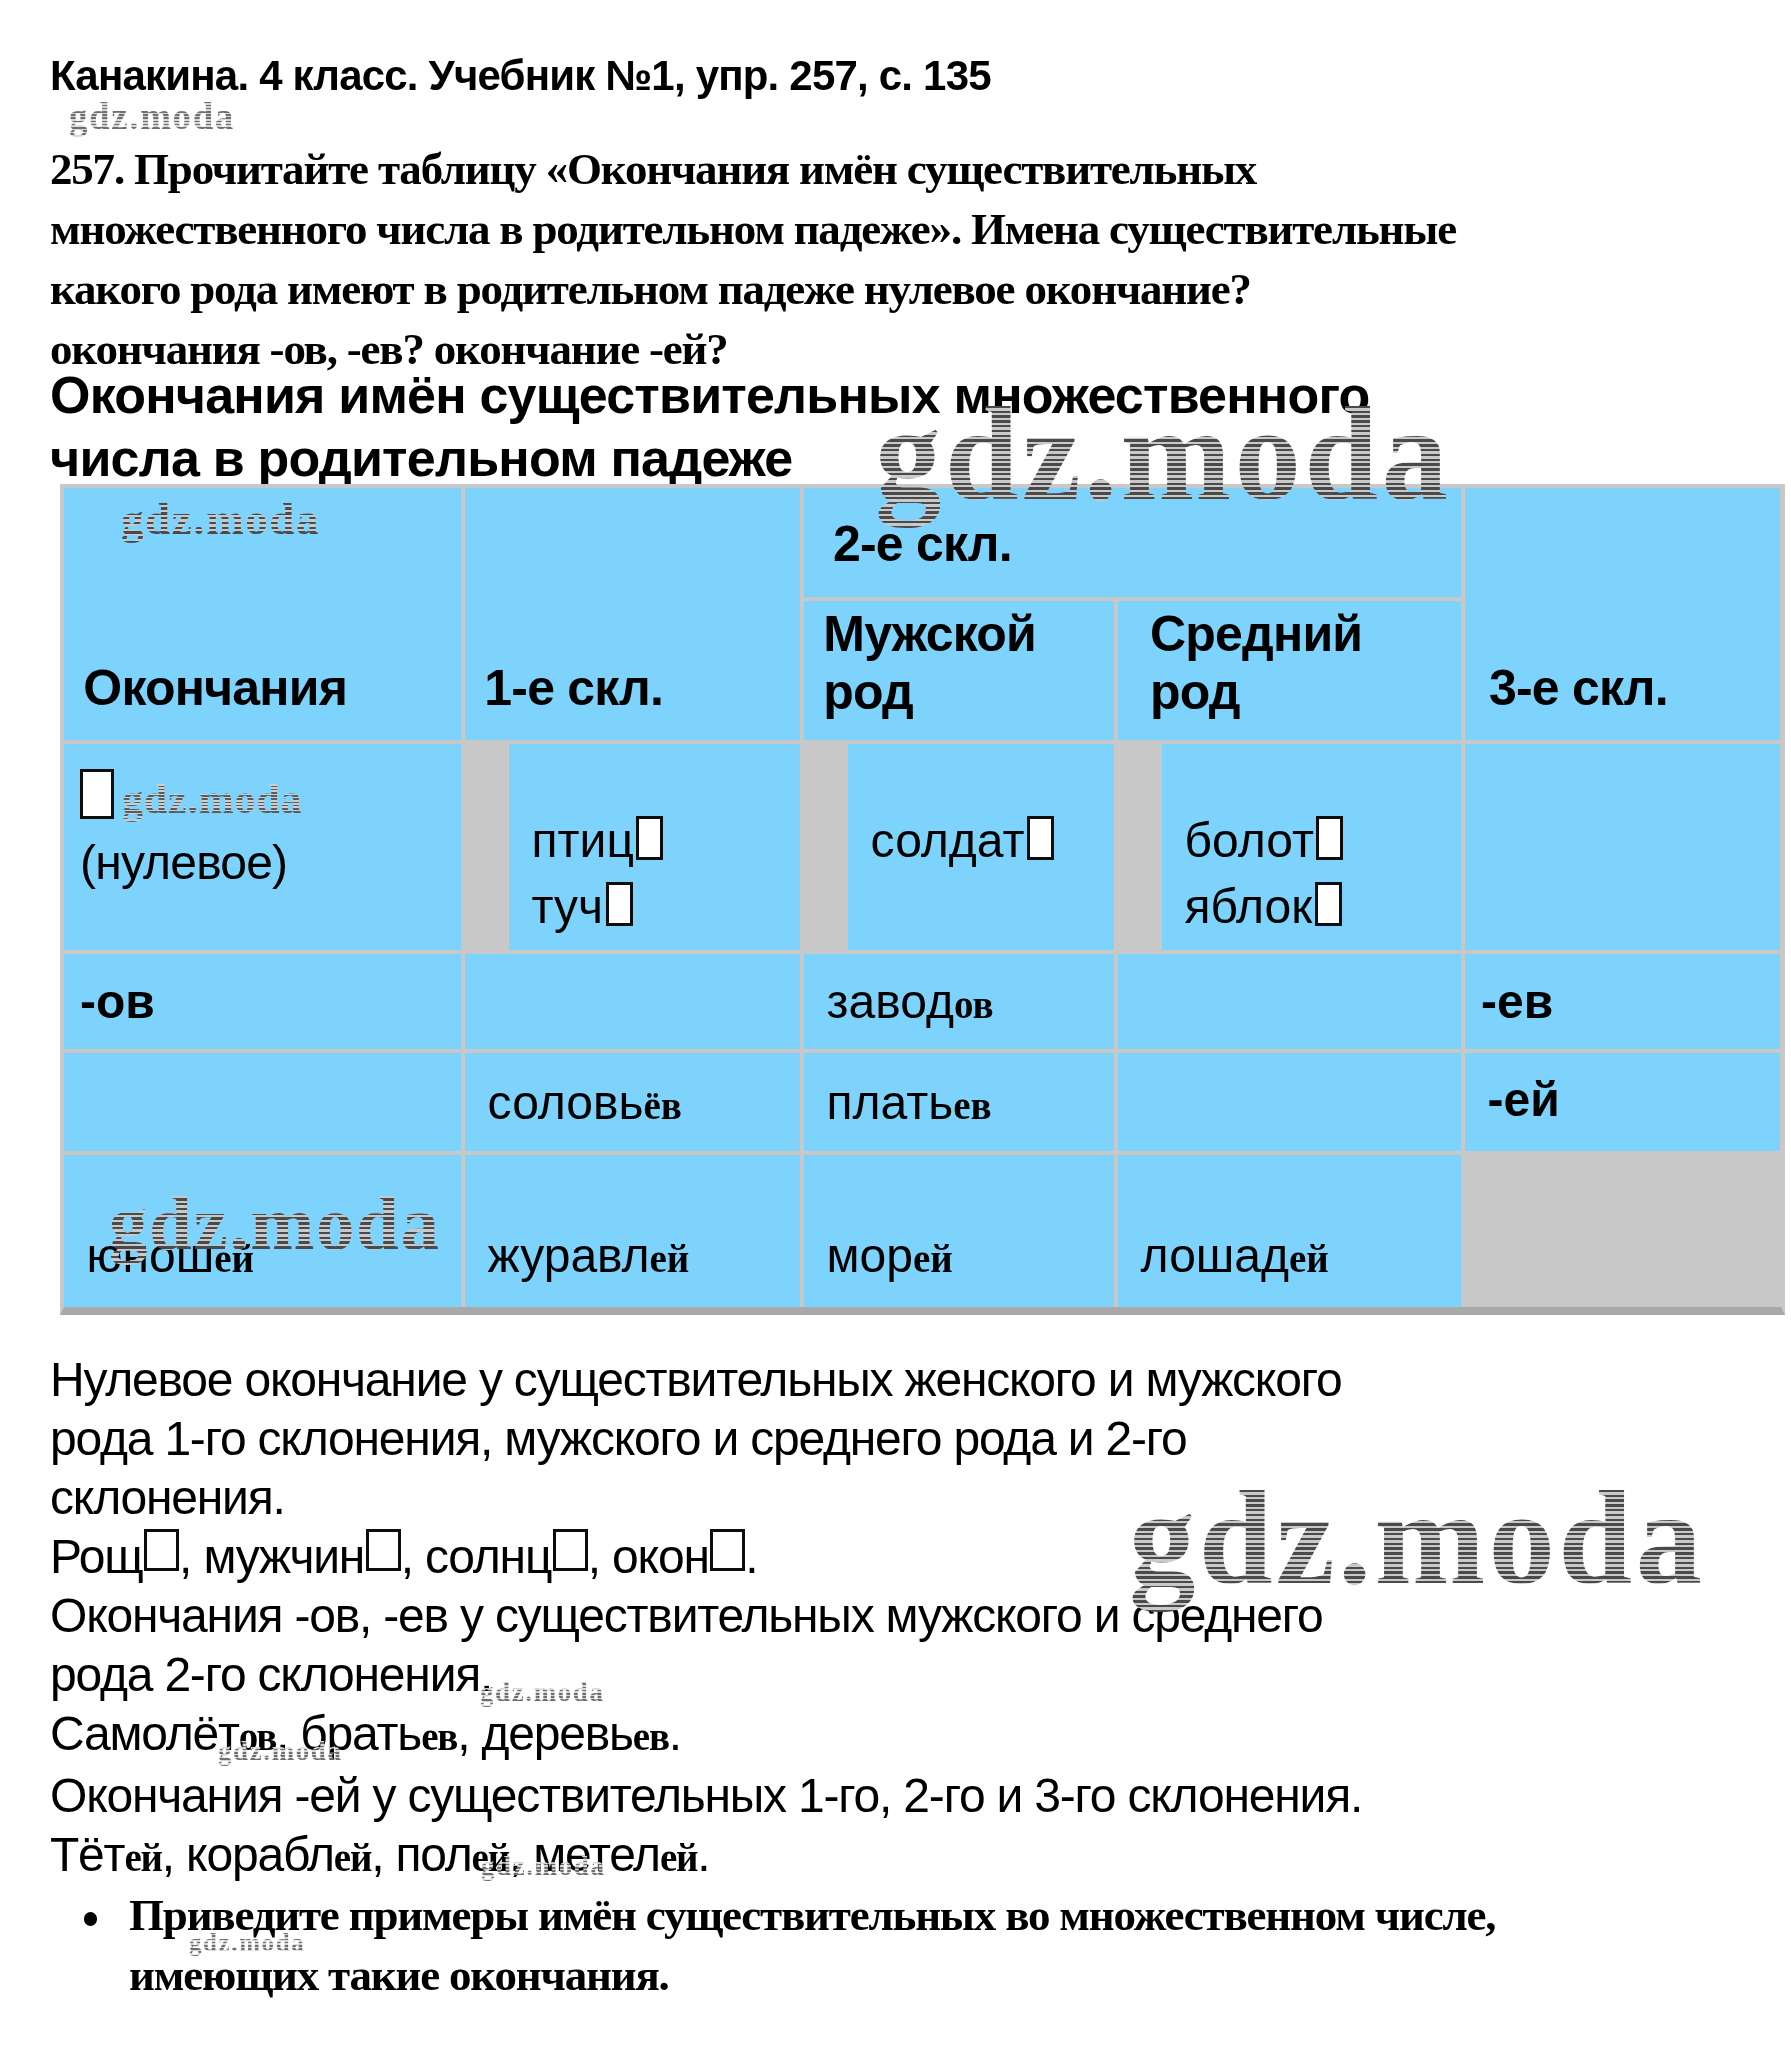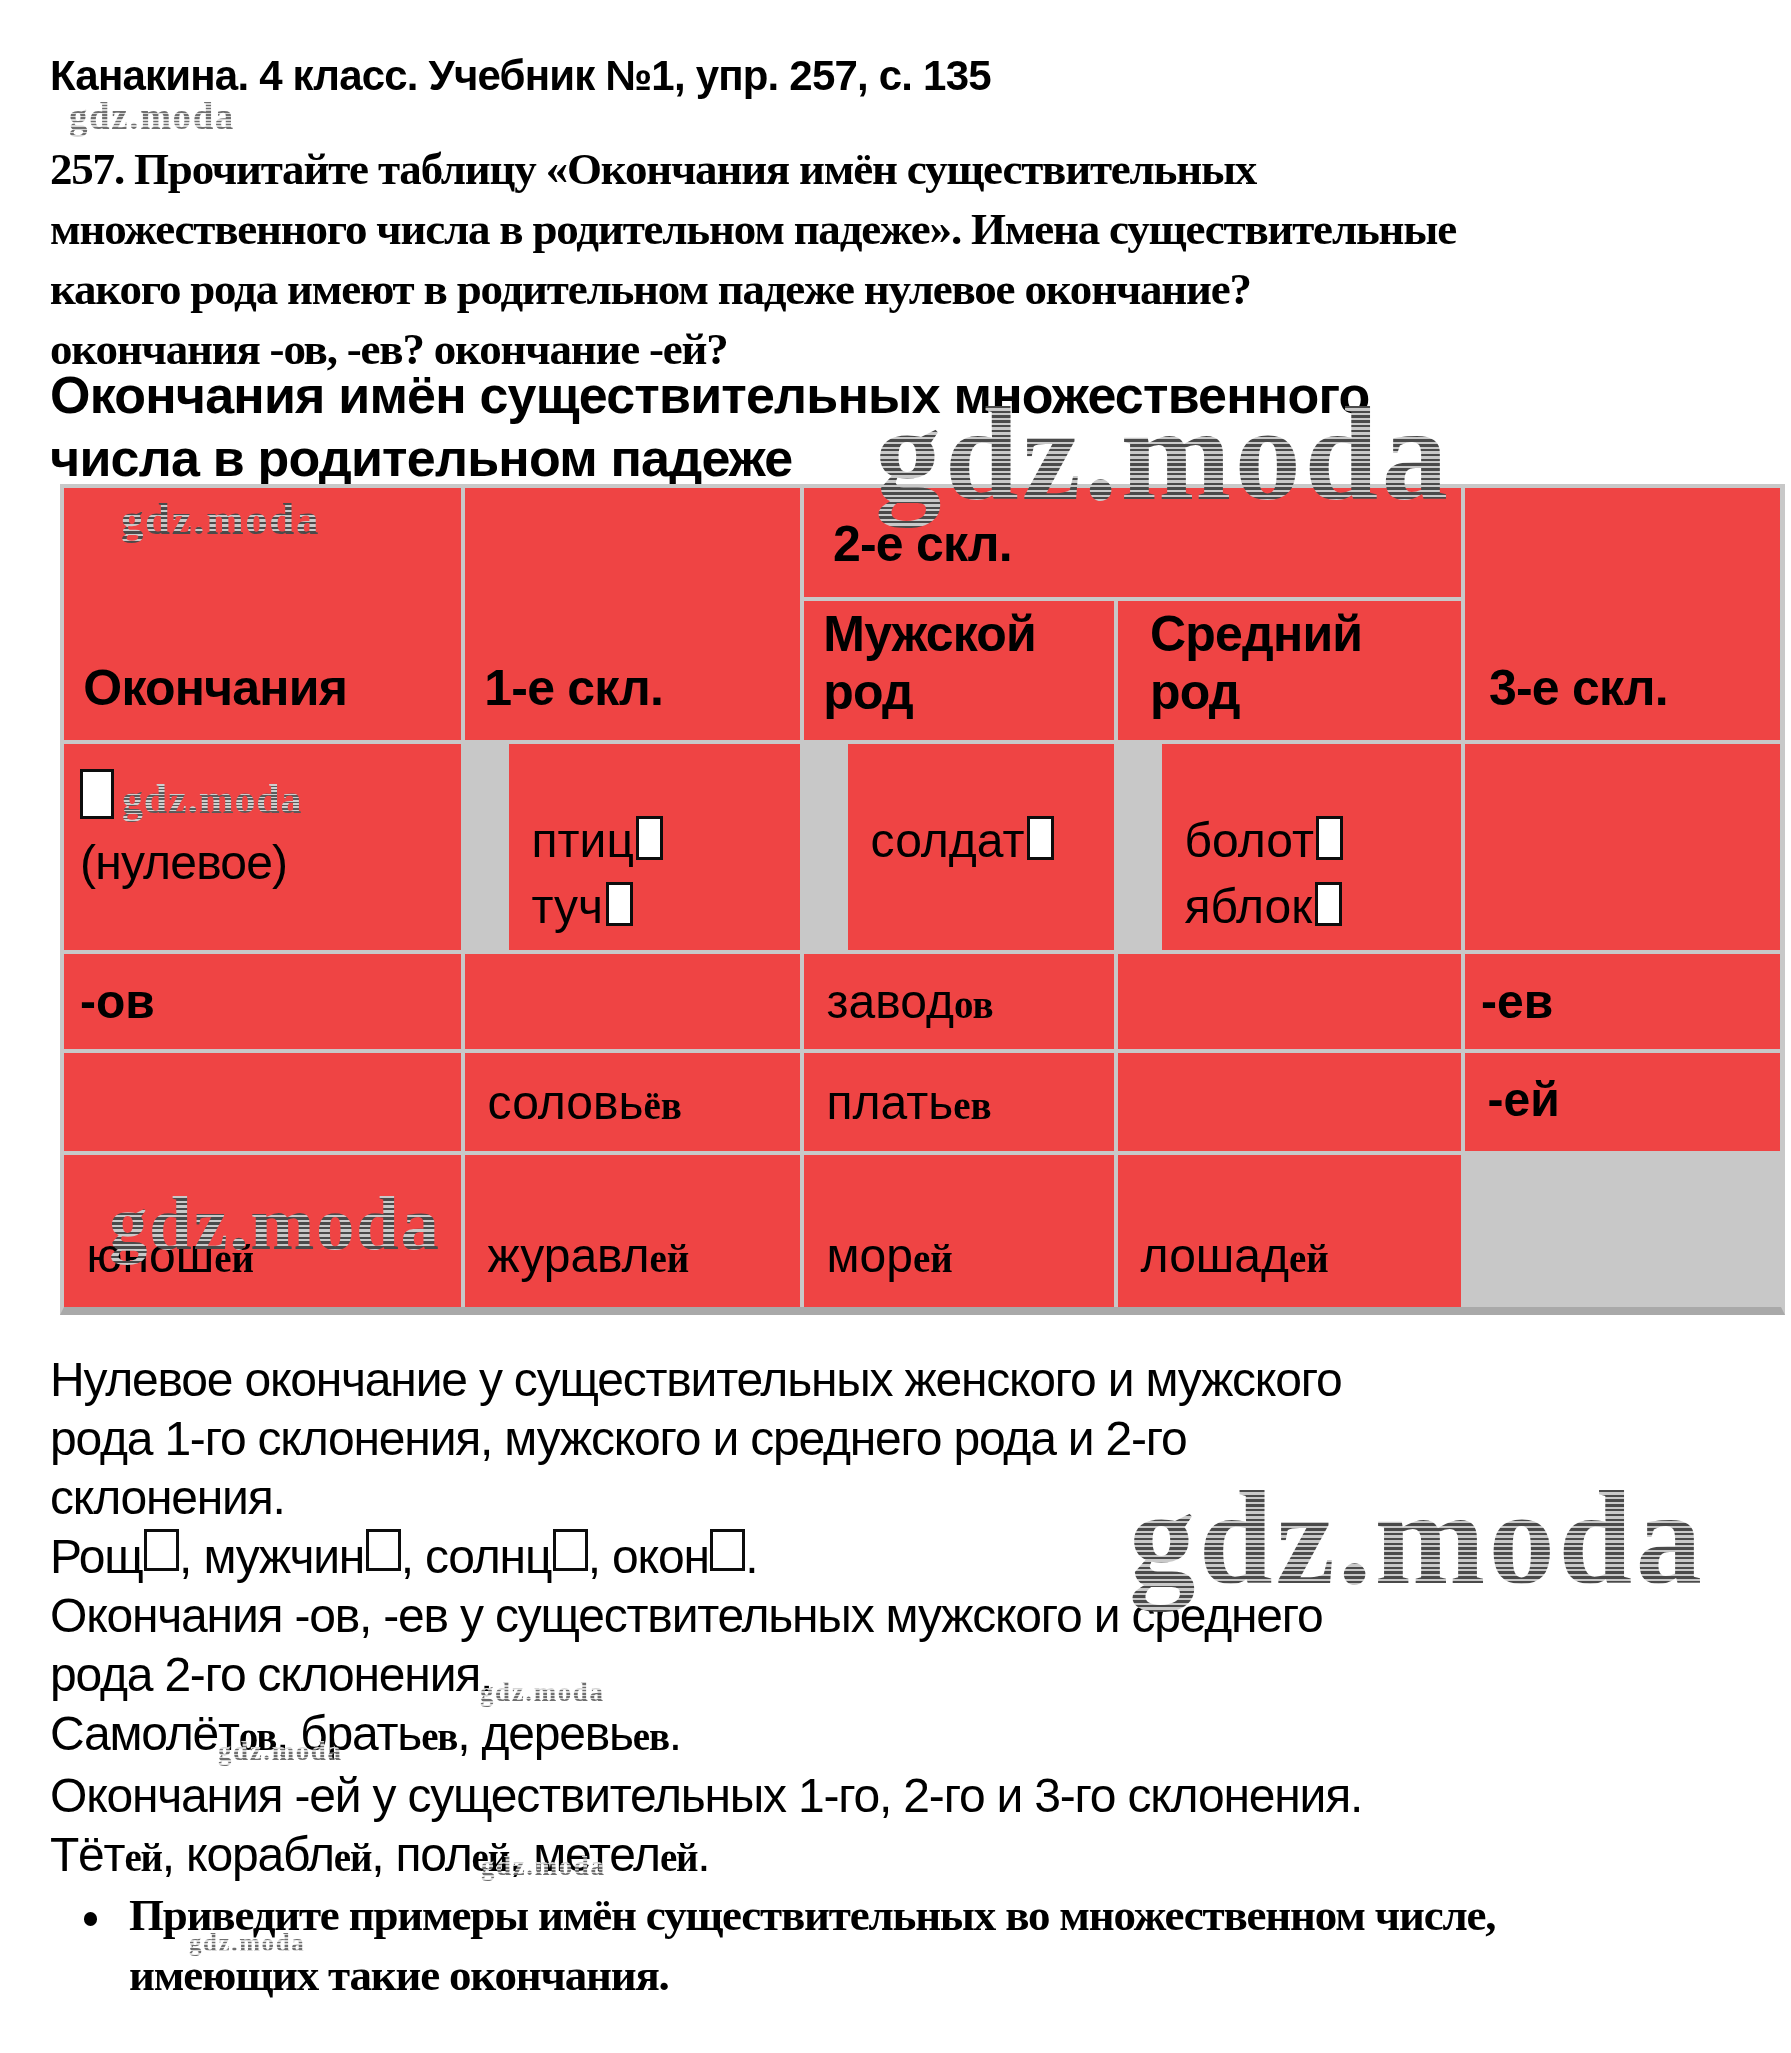--- a/index.html
+++ b/index.html
@@ -33,7 +33,7 @@
     background:#c8c8c8;
     border:4px solid #c8c8c8;border-bottom:8px solid #a9a9a9;
   }
-  .cell{background:#ef4444;box-sizing:border-box;font-size:48px;}
+  .cell{background:#7dd3fc;box-sizing:border-box;font-size:48px;}
   .hdr{font-weight:bold;font-size:50px;display:flex;align-items:flex-end;
        padding:0 0 22.6px 19.3px;letter-spacing:-0.8px;}
   .hdr-endings{grid-column:1;grid-row:1/3;}

